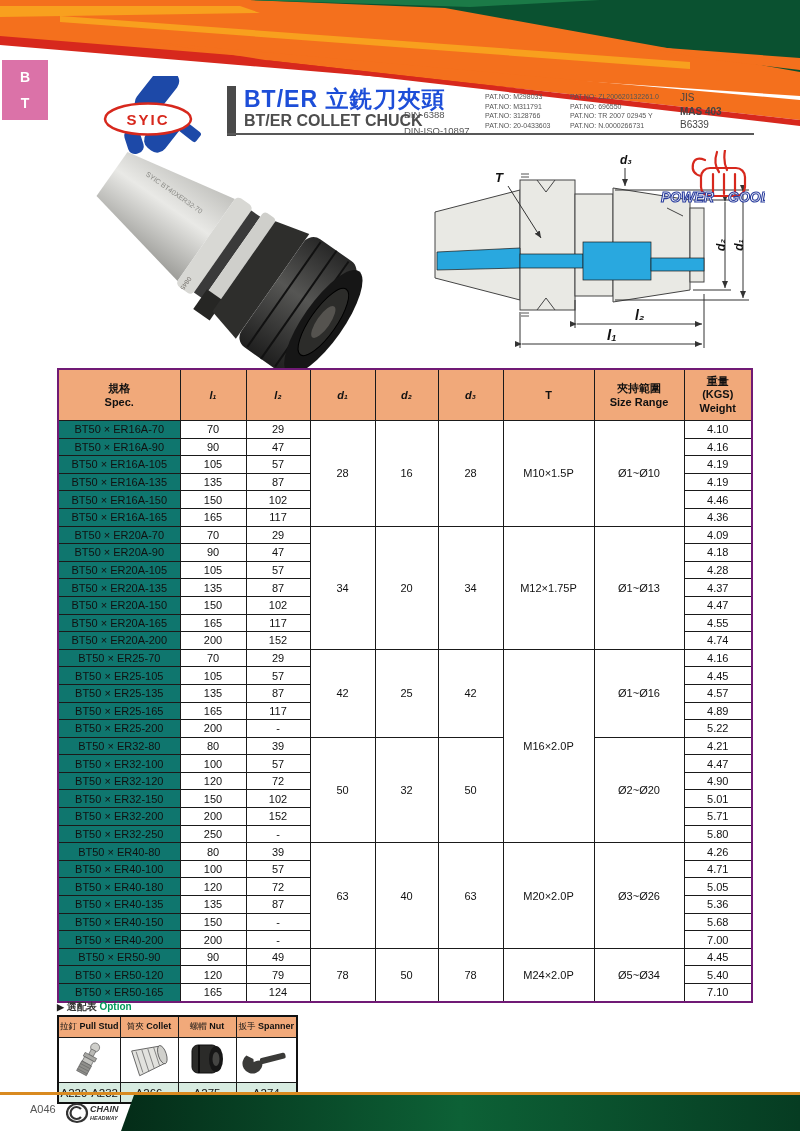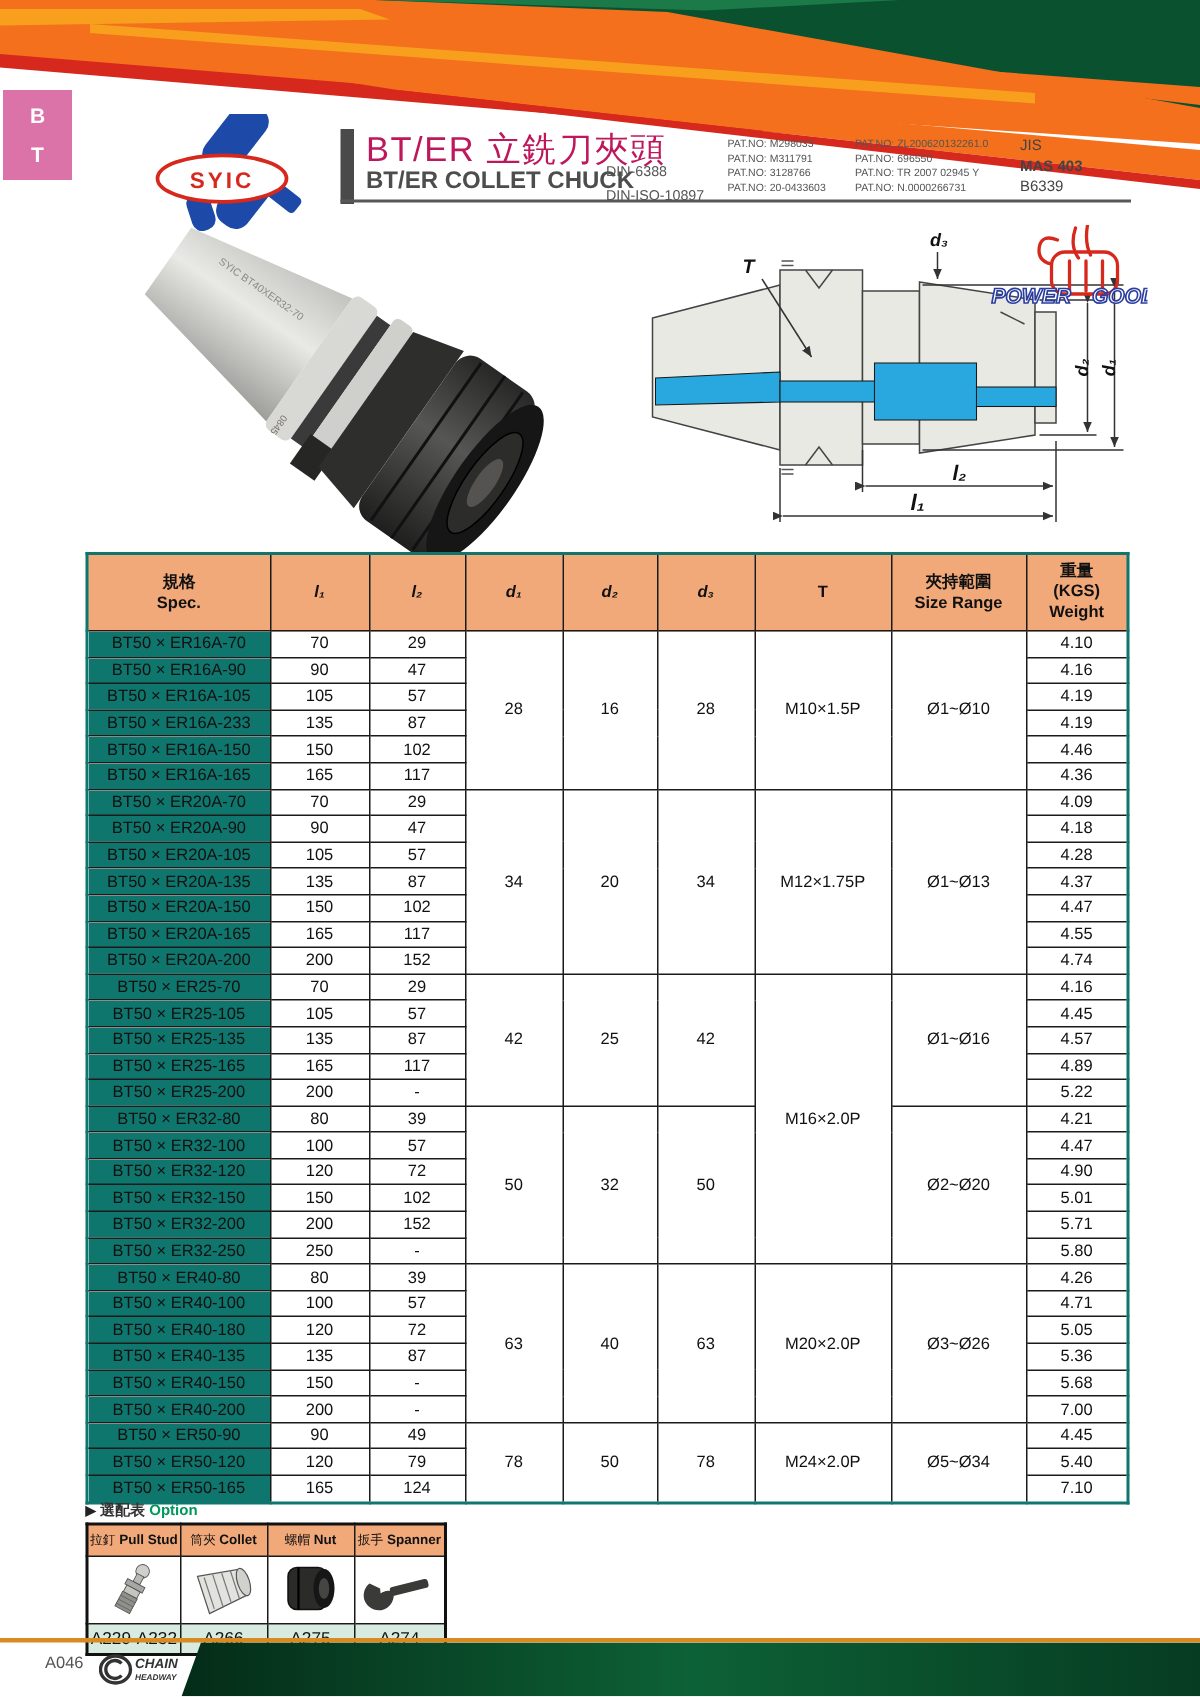--- a/index.html
+++ b/index.html
@@ -13,7 +13,7 @@
 
   
   .title-bar{left:227px;top:86px;width:9px;height:50px;background:#4a4a4a;}
-  .title-zh{left:244px;top:84px;font-size:23px;font-weight:normal;color:#be185d;letter-spacing:1px;white-space:nowrap;}
+  .title-zh{left:244px;top:84px;font-size:23px;font-weight:bold;color:#1d4ed8;letter-spacing:1px;white-space:nowrap;}
   .title-en{left:244px;top:112px;font-size:16px;font-weight:bold;color:#4d4d4d;white-space:nowrap;}
   .standards{left:404px;top:107px;font-size:9.5px;color:#555;line-height:16px;white-space:nowrap;}
   .patents{font-size:7px;color:#555;line-height:9.5px;white-space:nowrap;}

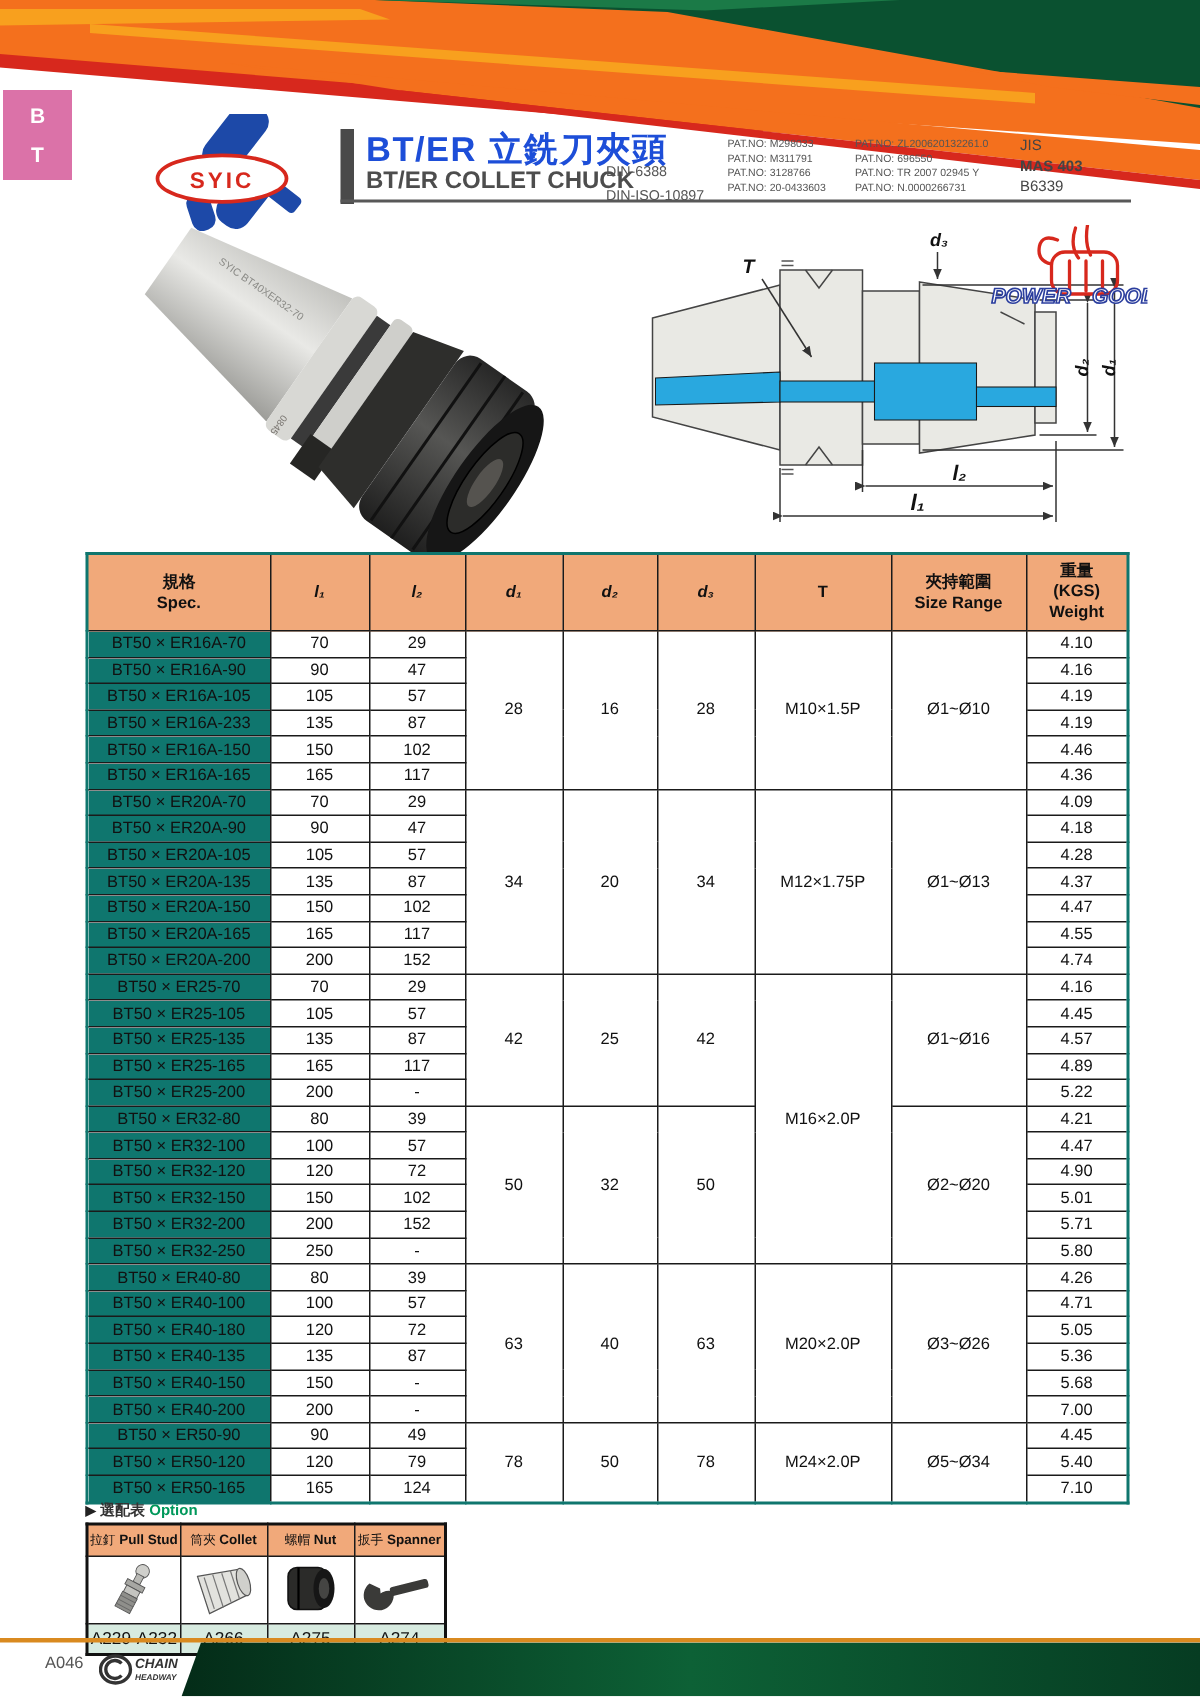--- a/index.html
+++ b/index.html
@@ -24,7 +24,7 @@
 
   
   #spec-table{position:absolute;left:57px;top:368px;border-collapse:collapse;table-layout:fixed;
-              font-size:11px;color:#111;background:#fff;border:2px solid #0f766e;}
+              font-size:11px;color:#111;background:#fff;border:2px solid #701a75;}
   #spec-table th{background:#F1A97A;border:1px solid #1a1a1a;font-weight:bold;padding:0;line-height:1.3;height:50px;}
   #spec-table td{border:1px solid #1a1a1a;text-align:center;height:16.6px;padding:0 2px;overflow:hidden;white-space:nowrap;}
   #spec-table td.spec{background:#0f766e;}

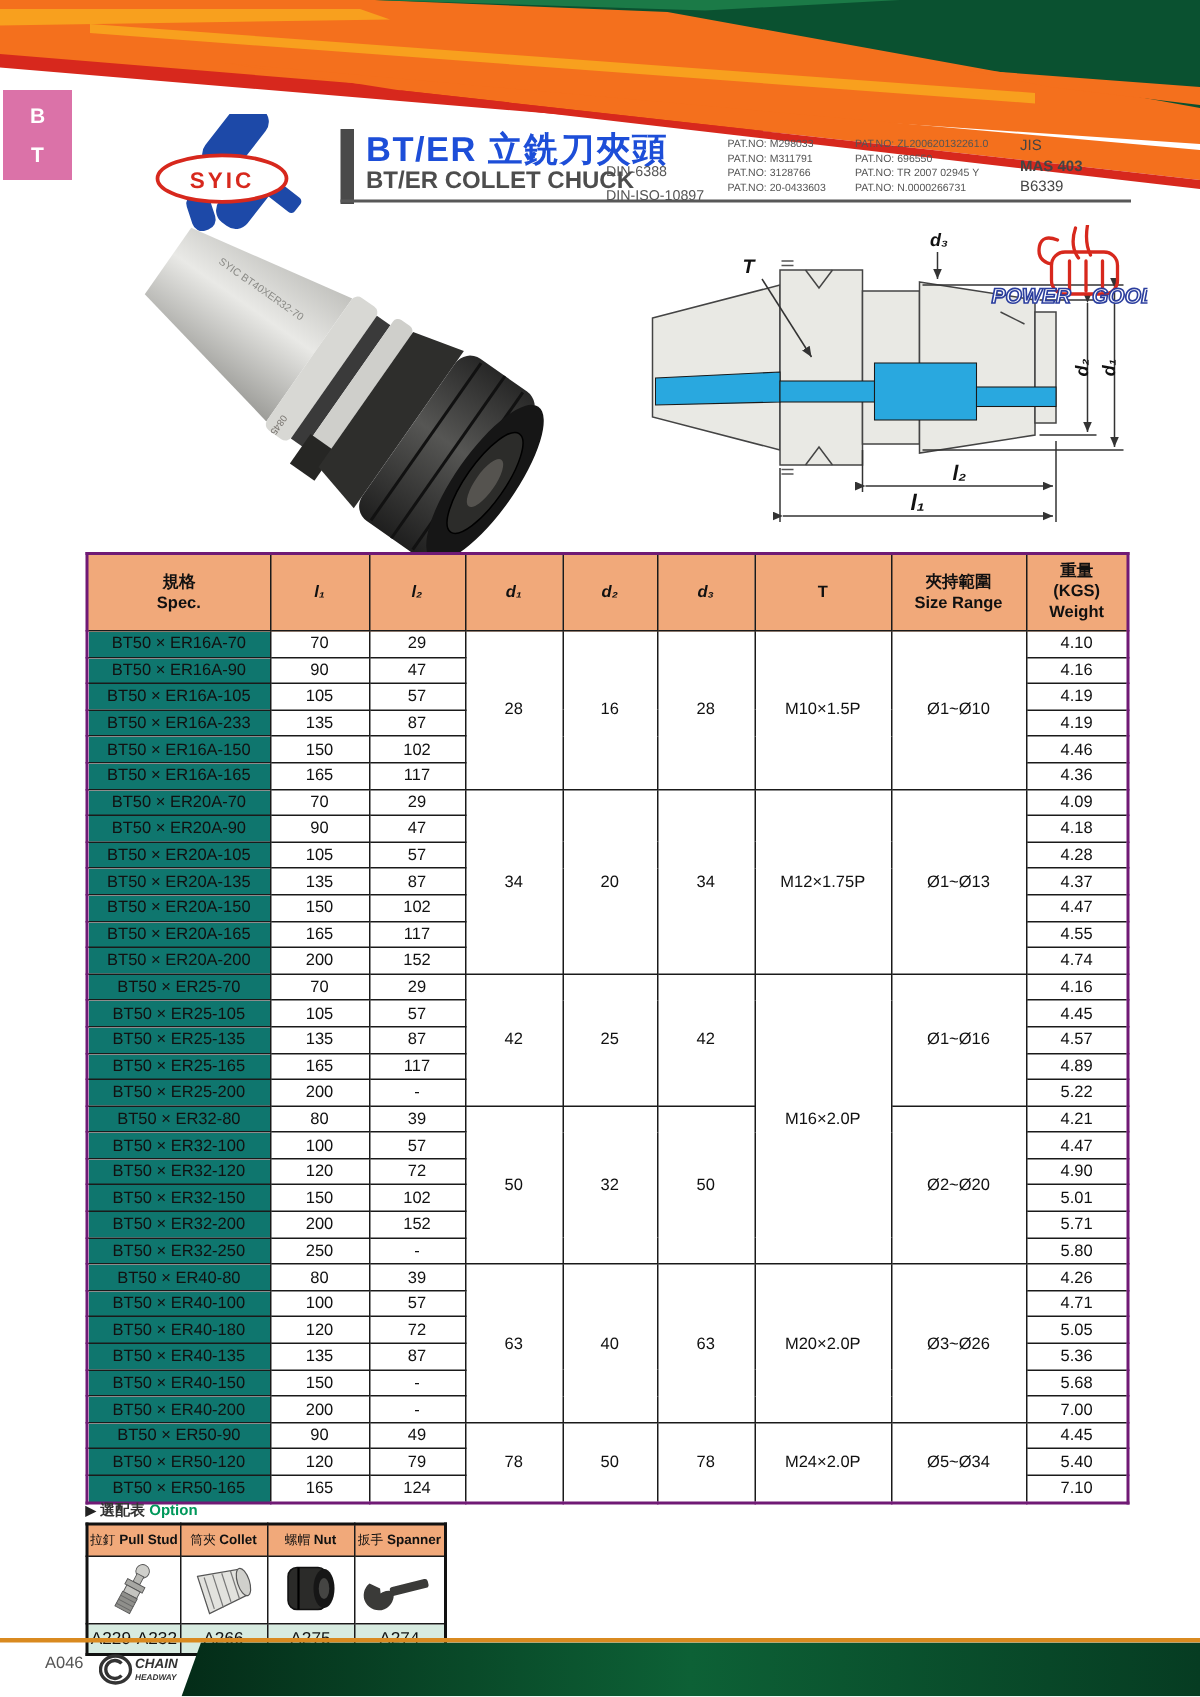--- a/index.html
+++ b/index.html
@@ -271,7 +271,7 @@
           <td>4.19</td>
         </tr>
         <tr>
-          <td class="spec">BT50 × ER16A-233</td>
+          <td class="spec">BT50 × ER16A-135</td>
           <td>135</td>
           <td>87</td>
           <td>4.19</td>

